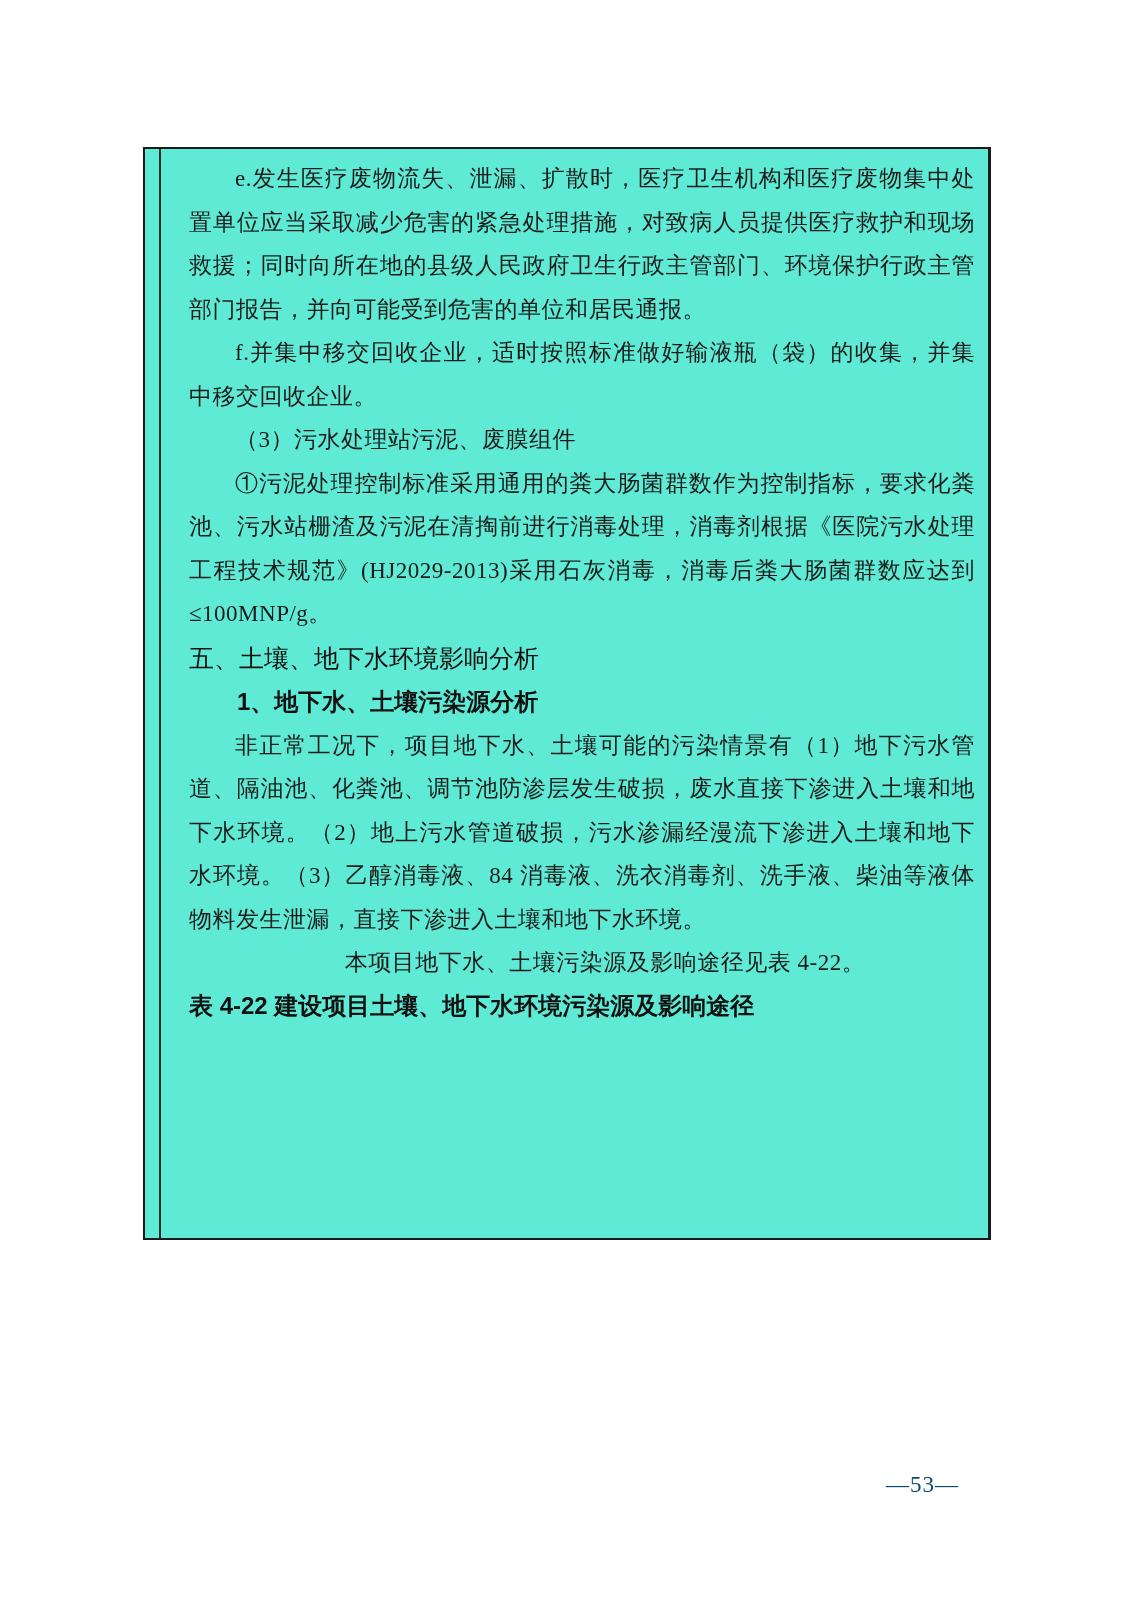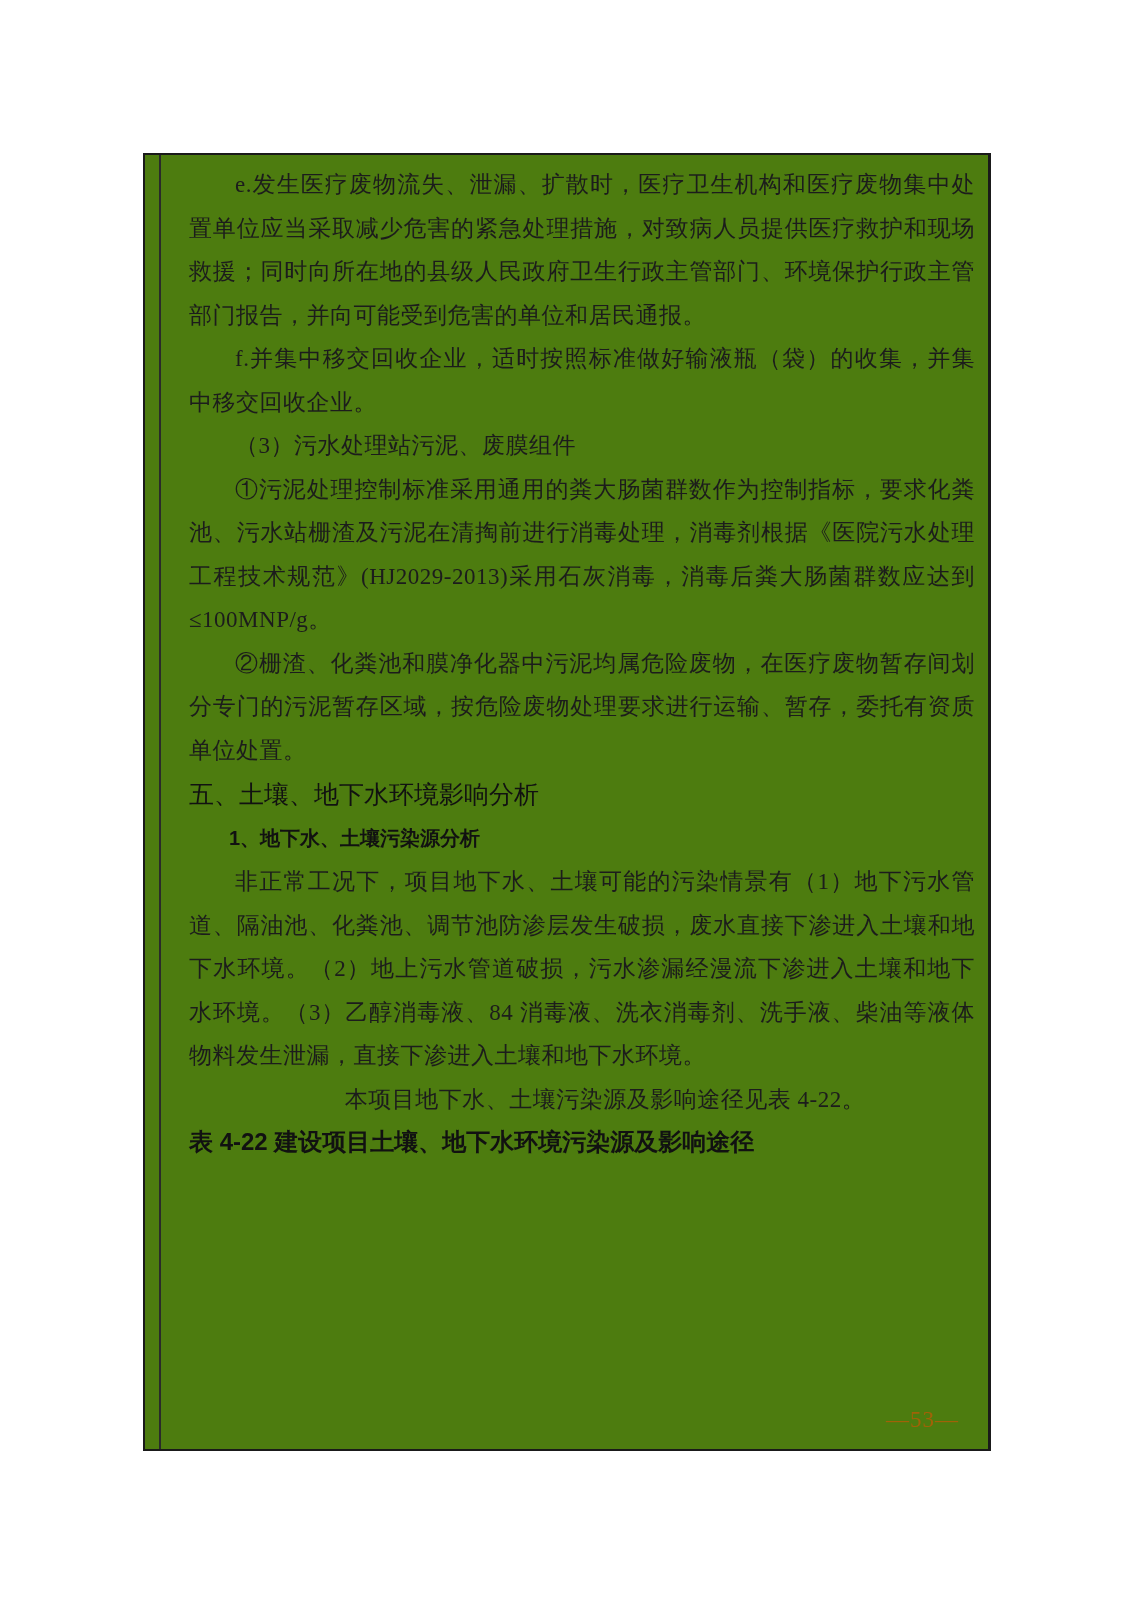--- a/index.html
+++ b/index.html
@@ -13,13 +13,13 @@
   }
   .content-box{
     position:absolute;
-    left:143px;top:153px;
-    width:848px;height:1298px;
+    left:143px;top:147px;
+    width:848px;height:1093px;
     border:2px solid #1a1a1a;
     border-right-width:3px;
     box-sizing:border-box;
     overflow:hidden;
-    background:#4d7c0f;
+    background:#5eead4;
   }
   .gutter-line{
     position:absolute;

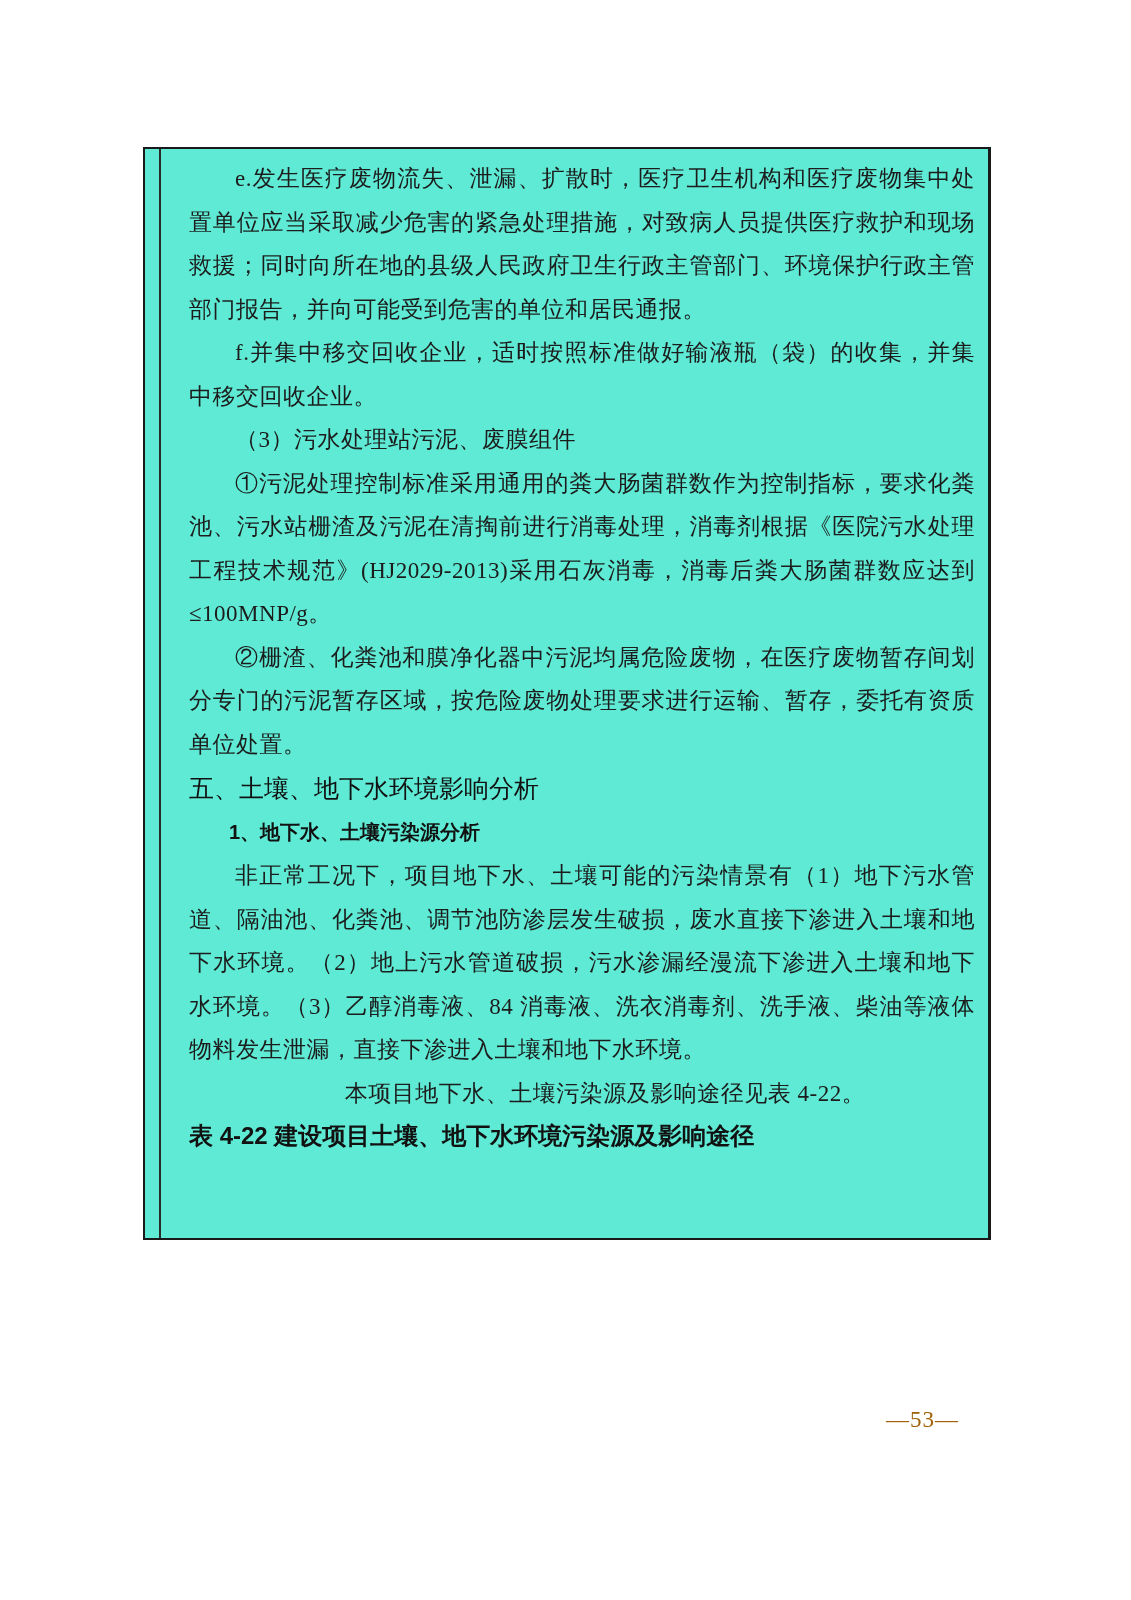--- a/index.html
+++ b/index.html
@@ -88,7 +88,6 @@
     <p class="body-para">f.并集中移交回收企业，适时按照标准做好输液瓶（袋）的收集，并集中移交回收企业。</p>
     <p class="body-para">（3）污水处理站污泥、废膜组件</p>
     <p class="body-para">①污泥处理控制标准采用通用的粪大肠菌群数作为控制指标，要求化粪池、污水站栅渣及污泥在清掏前进行消毒处理，消毒剂根据《医院污水处理工程技术规范》(HJ2029-2013)采用石灰消毒，消毒后粪大肠菌群数应达到≤100MNP/g。</p>
-    <p class="body-para">②栅渣、化粪池和膜净化器中污泥均属危险废物，在医疗废物暂存间划分专门的污泥暂存区域，按危险废物处理要求进行运输、暂存，委托有资质单位处置。</p>
 
     <h2 class="h-section">五、土壤、地下水环境影响分析</h2>
     <h3 class="h-sub">1、地下水、土壤污染源分析</h3>

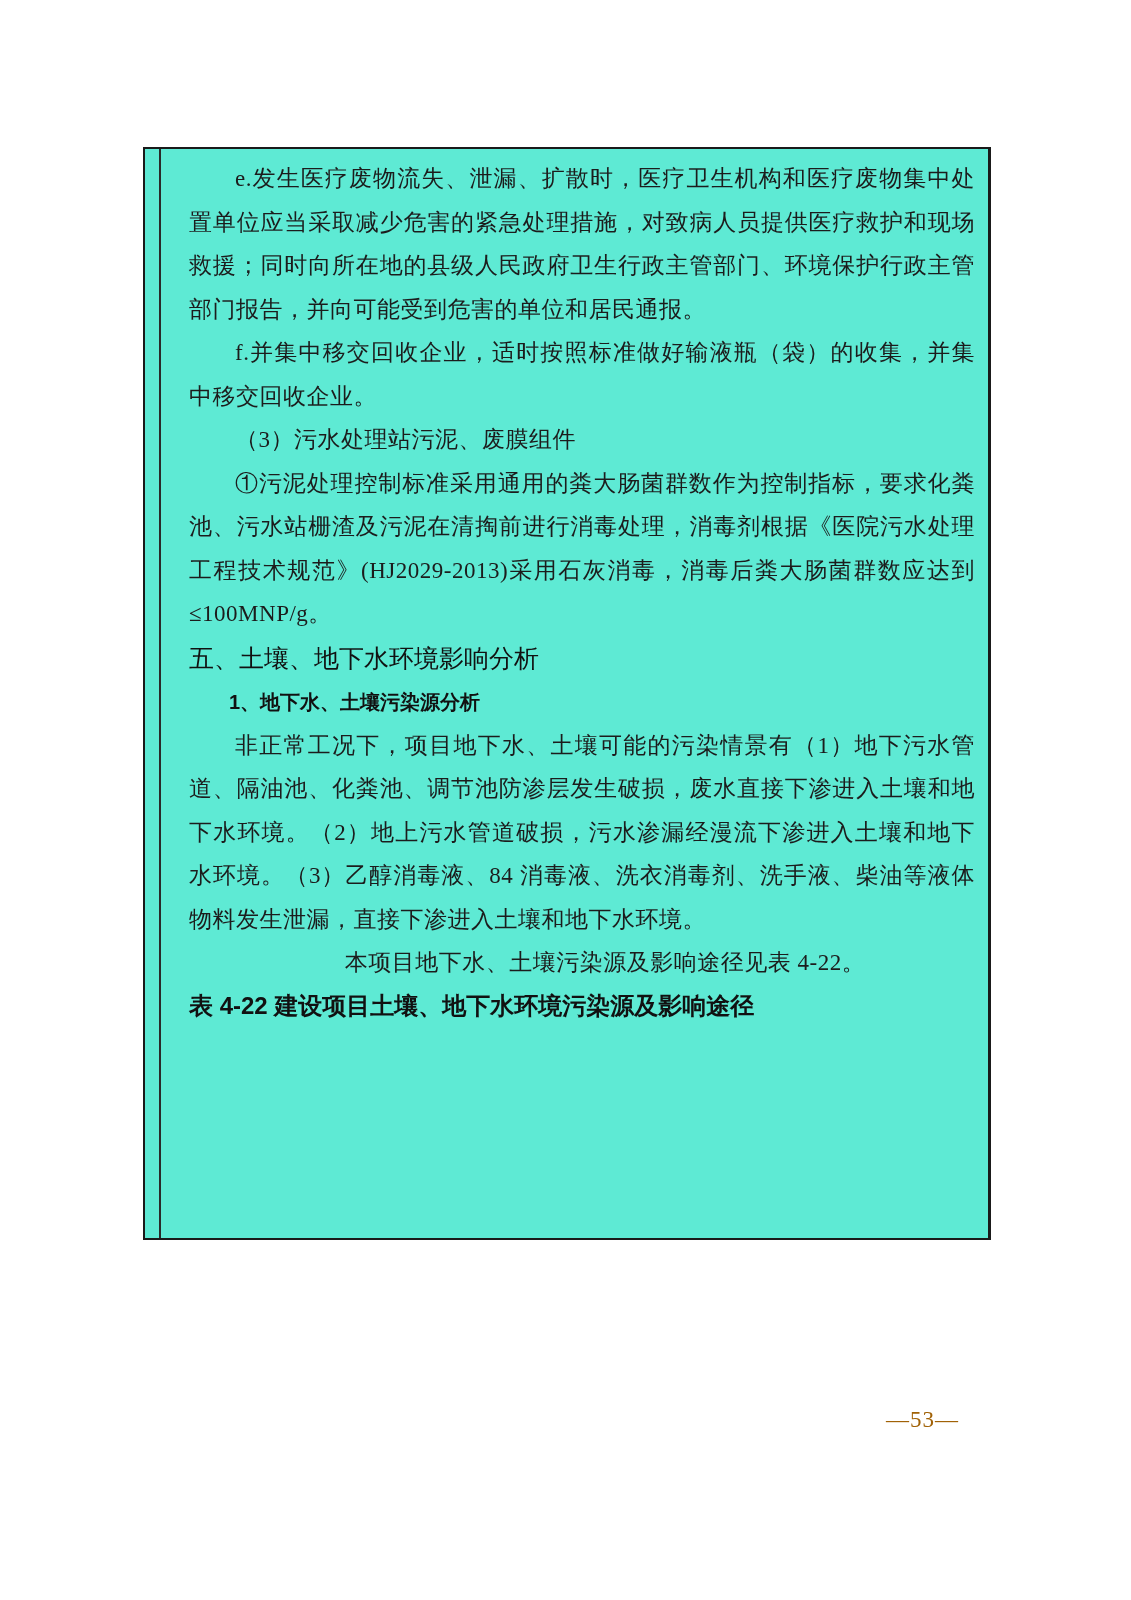--- a/index.html
+++ b/index.html
@@ -54,7 +54,7 @@
     margin:0;
     font-family:"Liberation Sans","DejaVu Sans",sans-serif;
     font-weight:bold;
-    font-size:20px;
+    font-size:24px;
     line-height:44px;
     text-indent:2em;
     color:#111;

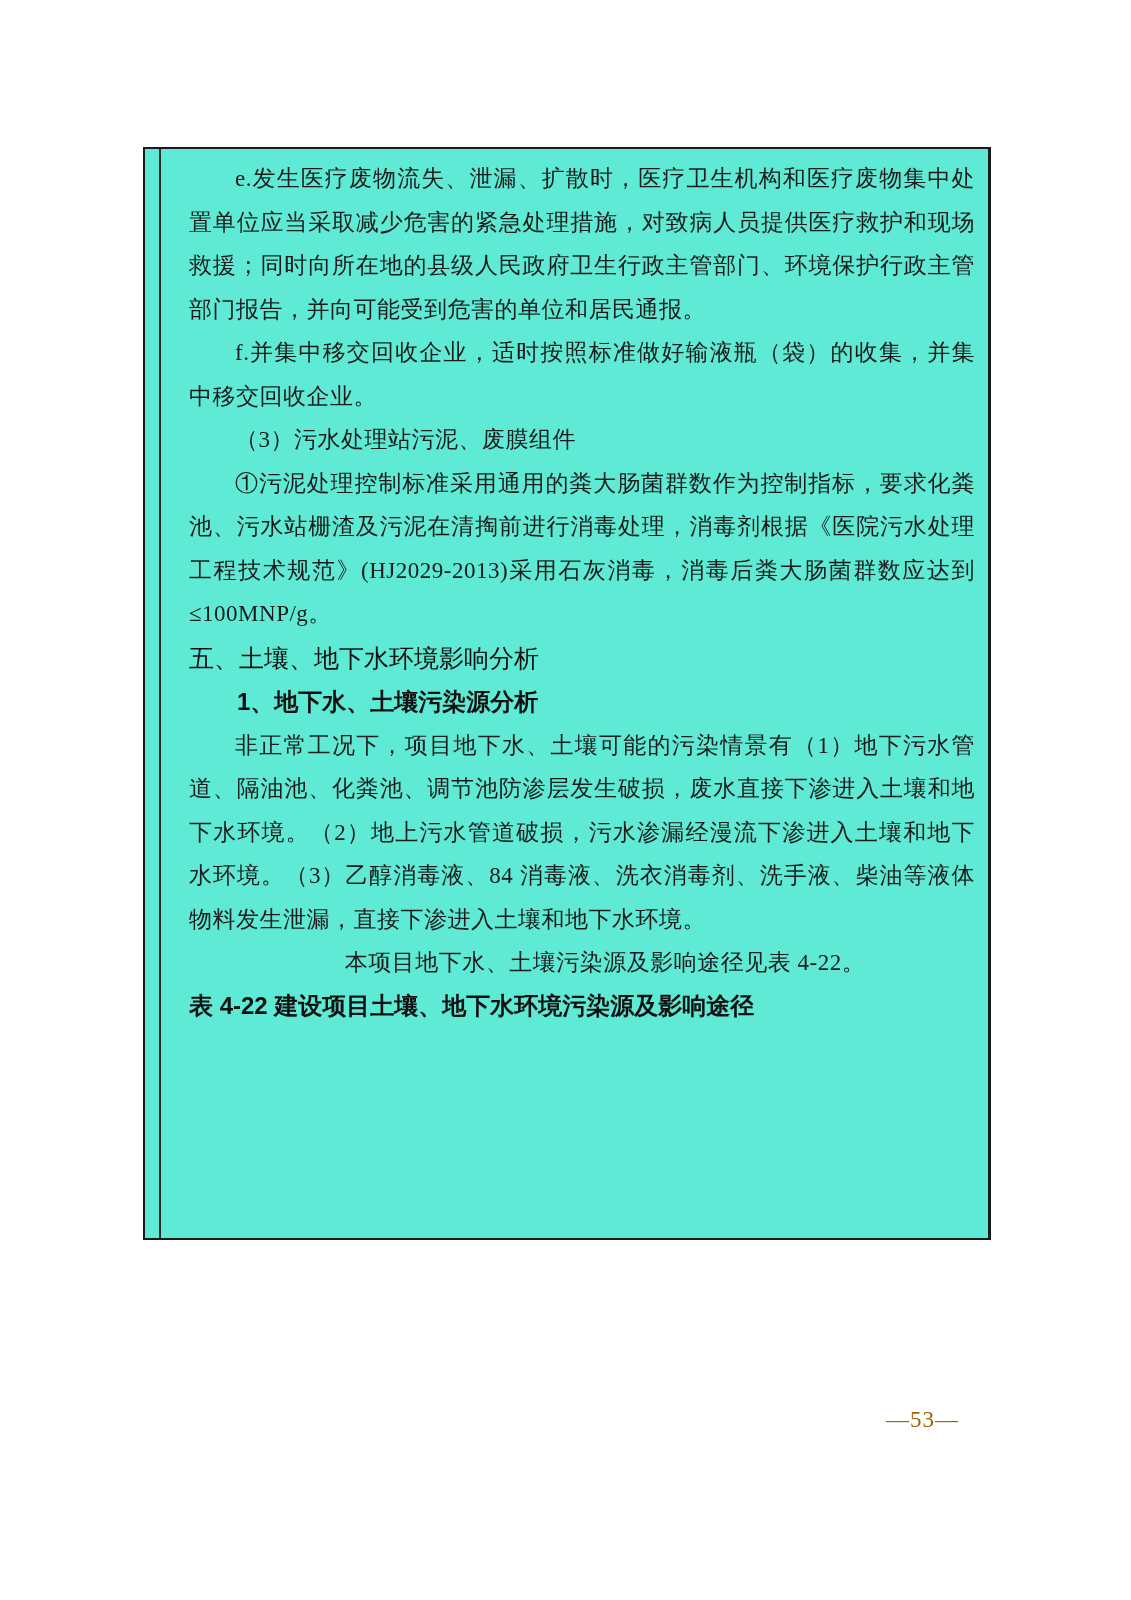--- a/index.html
+++ b/index.html
@@ -70,11 +70,11 @@
   }
   .page-number{
     position:absolute;
-    top:1407px;
+    top:1472px;
     right:172px;
     font-size:23px;
     letter-spacing:1px;
-    color:#a16207;
+    color:#0c4a6e;
   }
 </style>
 </head>

